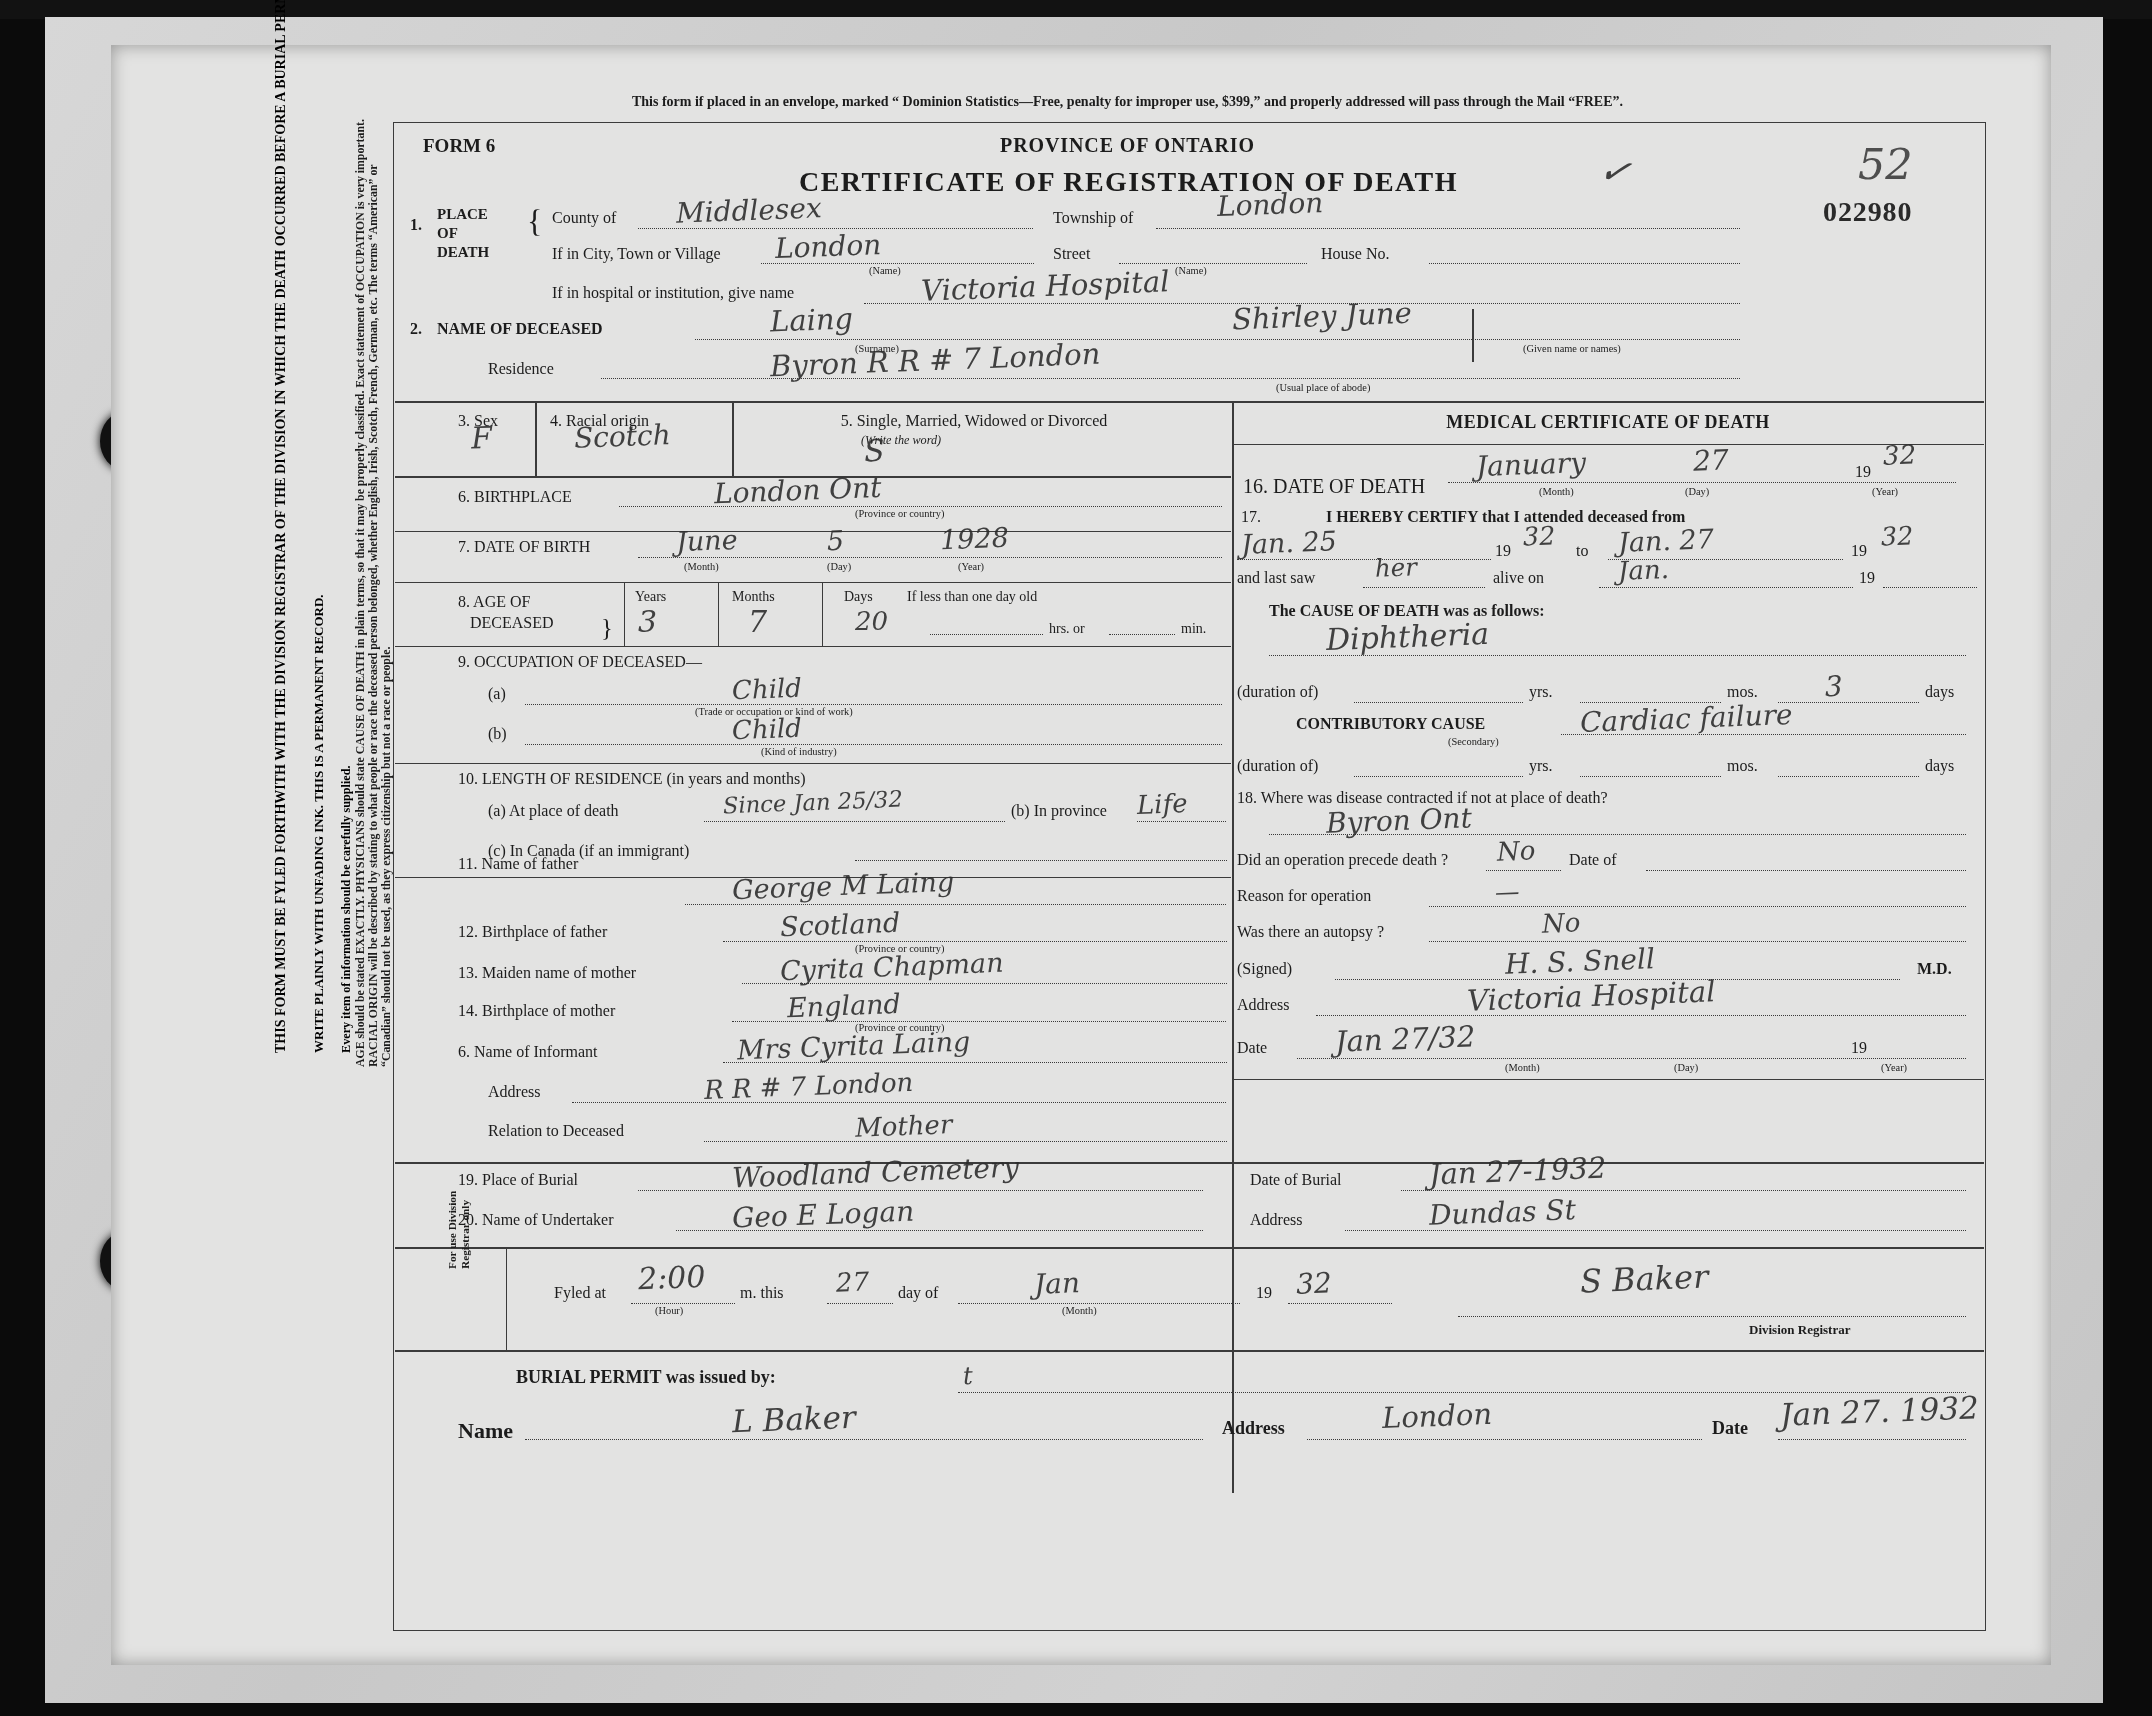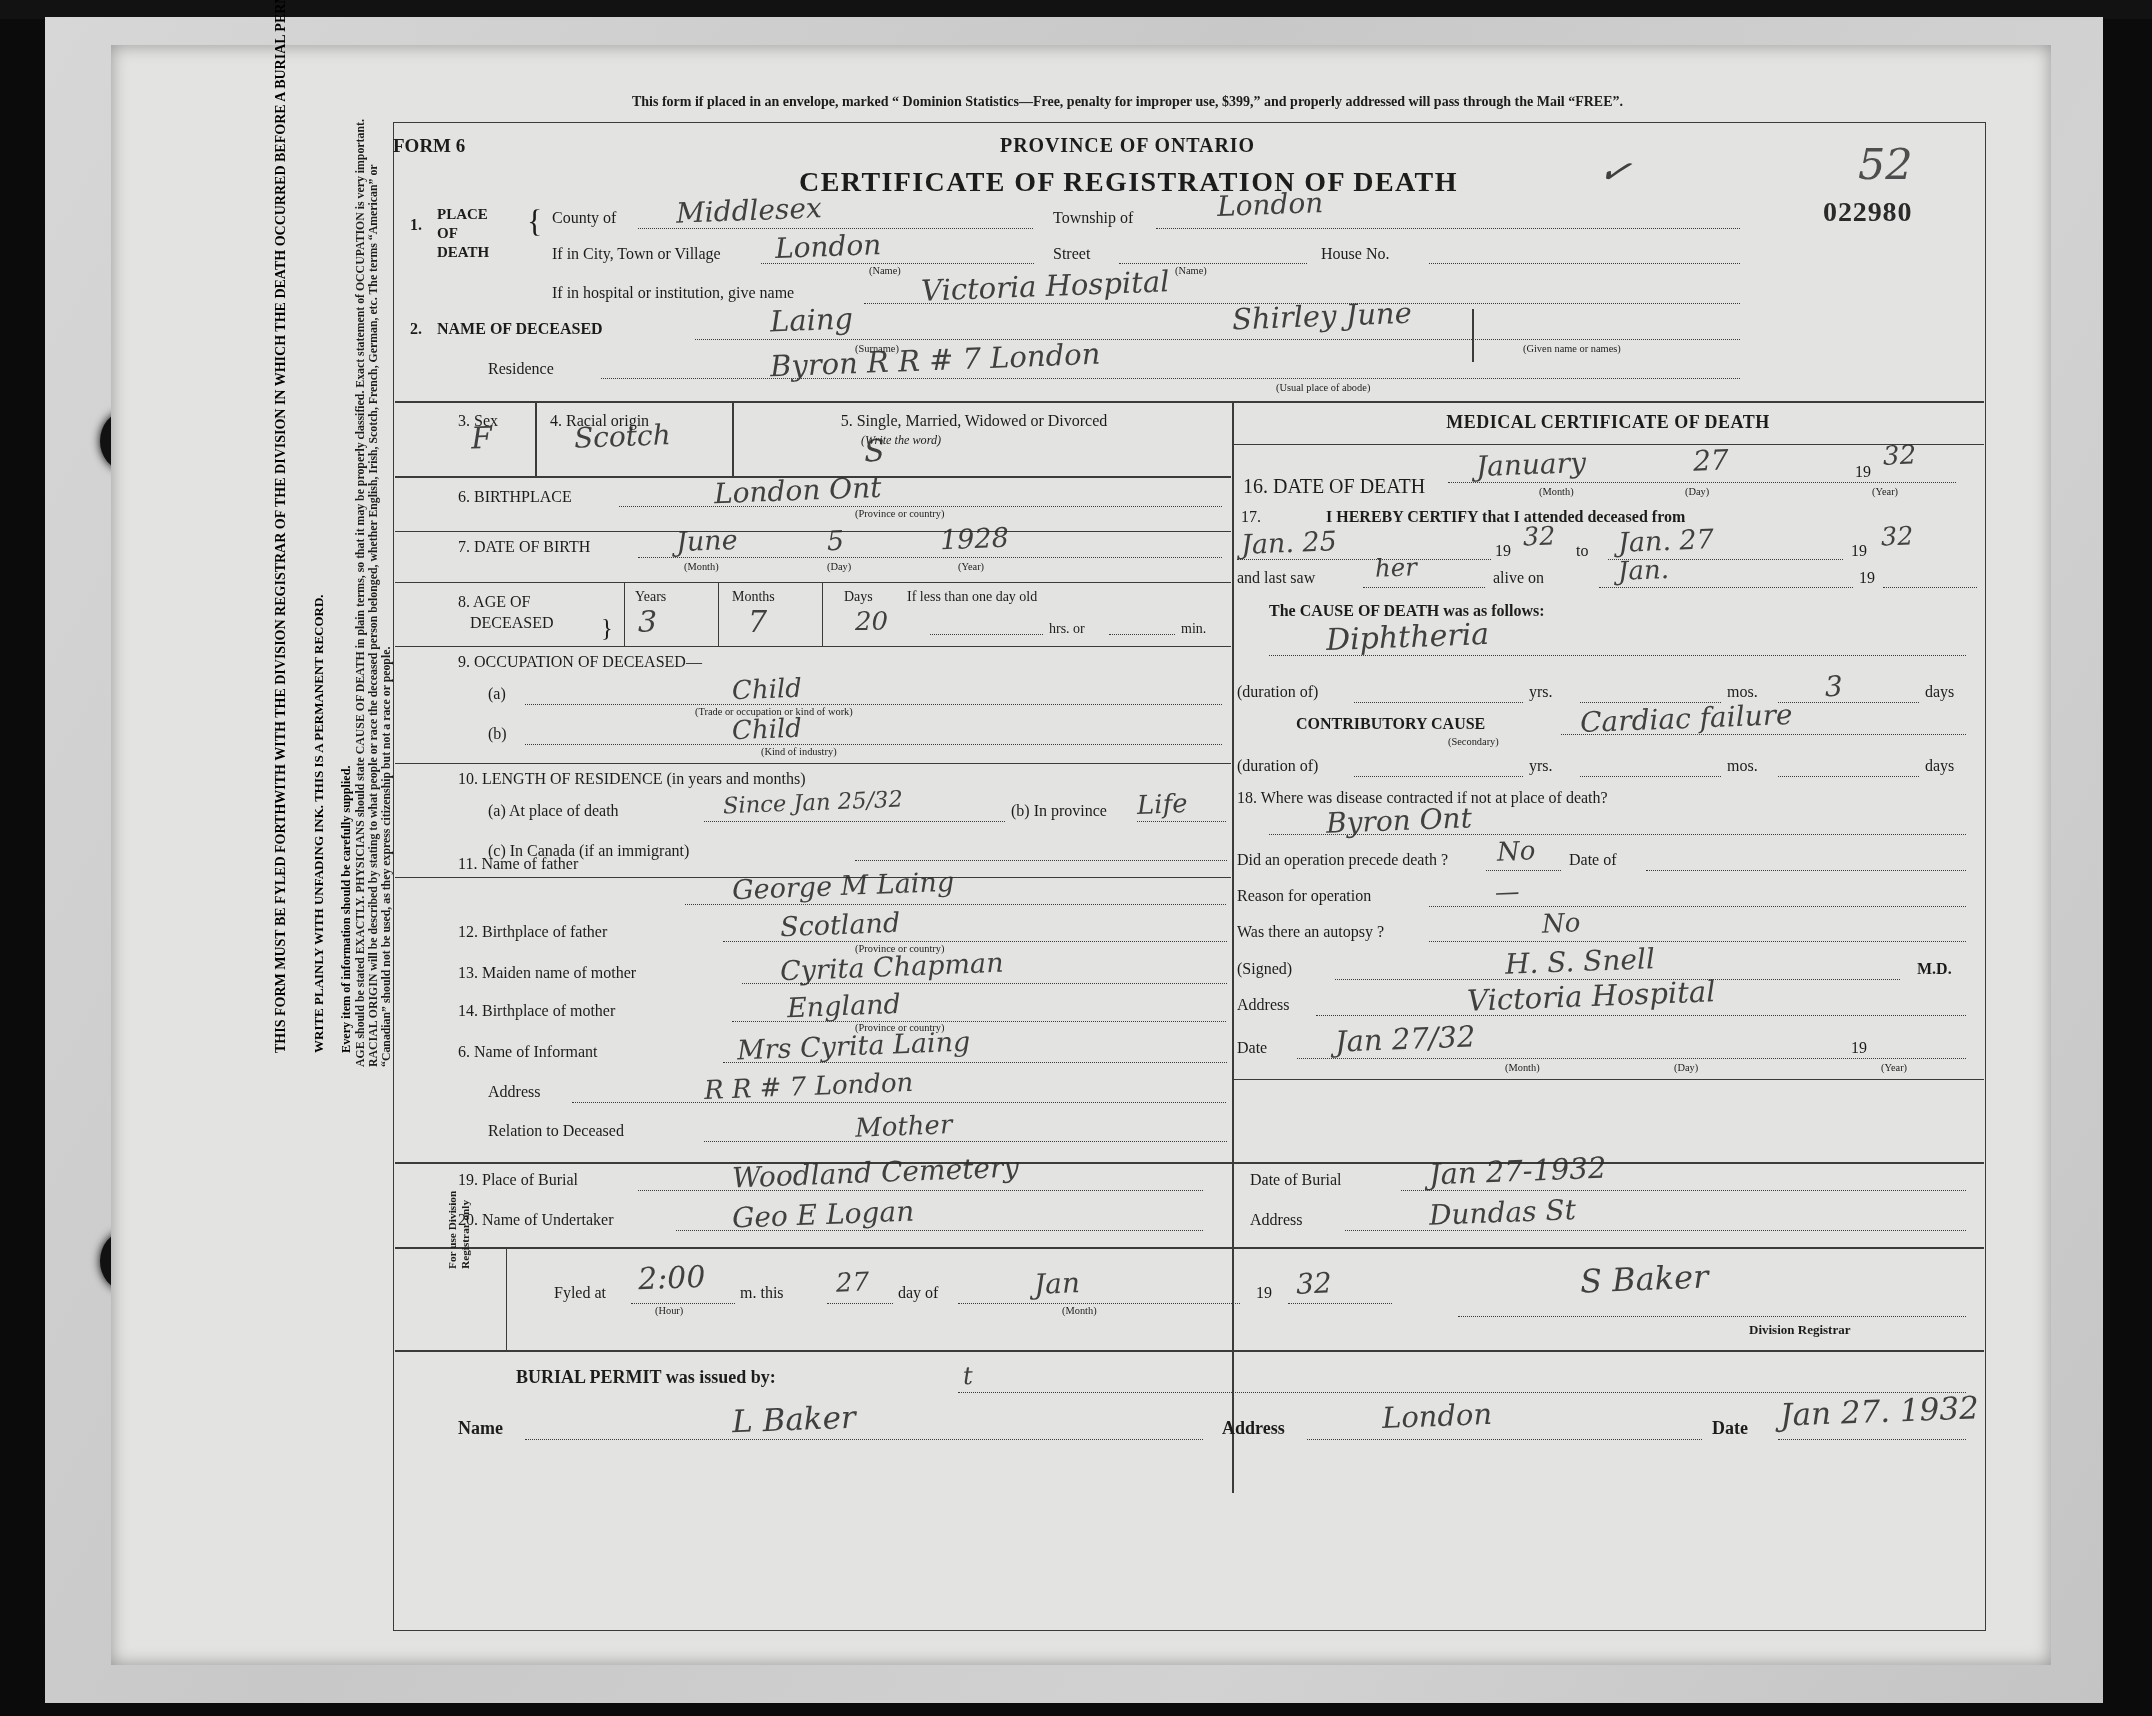--- a/index.html
+++ b/index.html
@@ -52,7 +52,7 @@
 
       <div class="box" style="left:282px;top:77px;width:1591px;height:1507px;border-width:1.9px;"></div>
 
-      <div class="t b" style="left:282px;top:90px;font-size:19px;">FORM 6</div>
+      <div class="t b" style="left:312px;top:90px;font-size:19px;">FORM 6</div>
       <div class="t b" style="left:443px;top:121px;width:1149px;text-align:center;font-size:28px;letter-spacing:1.4px;">CERTIFICATE OF REGISTRATION OF DEATH</div>
       <div class="t b" style="left:621px;top:89px;width:791px;text-align:center;font-size:20px;letter-spacing:0.9px;">PROVINCE OF ONTARIO</div>
       <div class="hand" style="left:1747px;top:94px;font-size:43px;color:#3a3a3a;transform:rotate(0deg);">52</div>

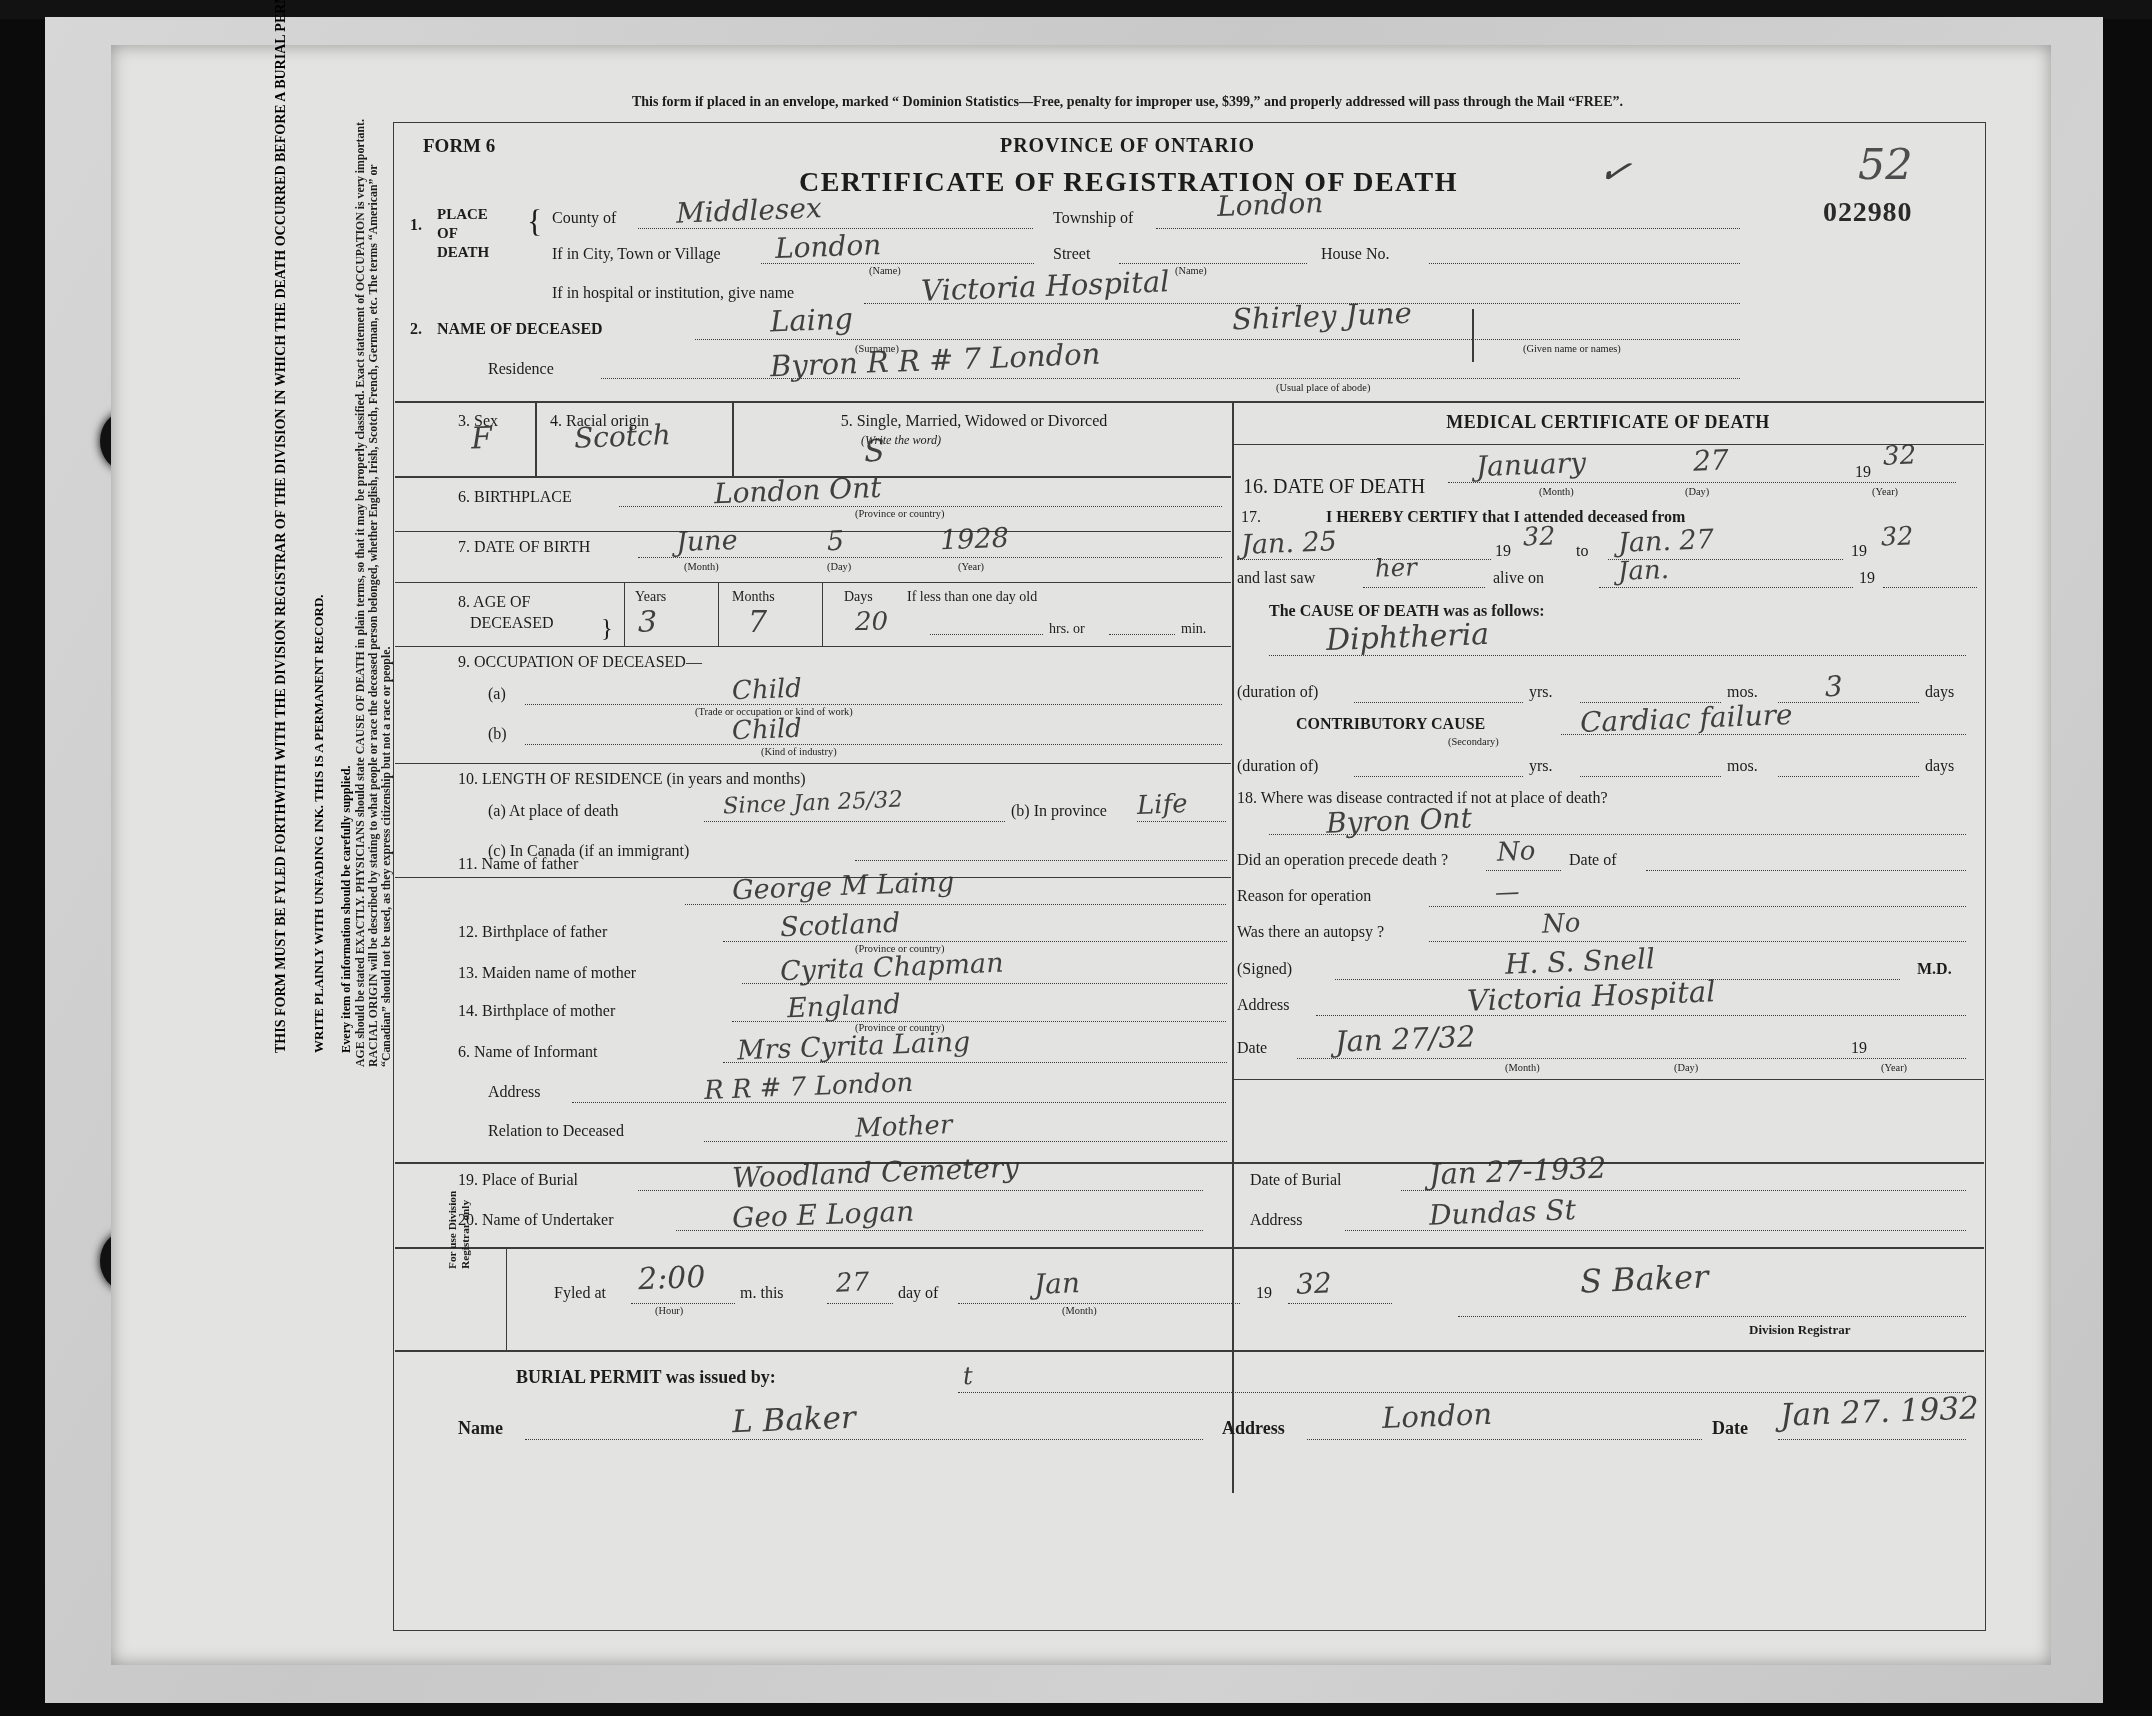--- a/index.html
+++ b/index.html
@@ -344,7 +344,7 @@
       <div class="dots" style="left:847px;top:1347px;width:1008px;"></div>
       <div class="hand" style="left:852px;top:1316px;font-size:24.5px;">t</div>
 
-      <div class="t b" style="left:347px;top:1373px;font-size:18px;">Name</div>
+      <div class="t b" style="left:347px;top:1373px;font-size:22px;">Name</div>
       <div class="dots" style="left:414px;top:1394px;width:678px;"></div>
       <div class="hand" style="left:621px;top:1356px;font-size:31px;">L Baker</div>
 

